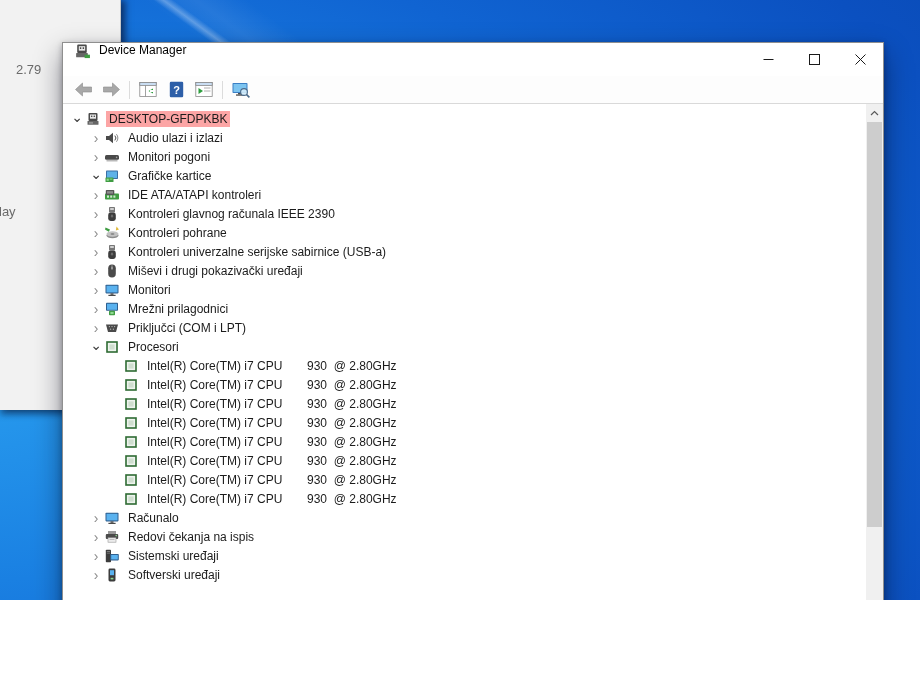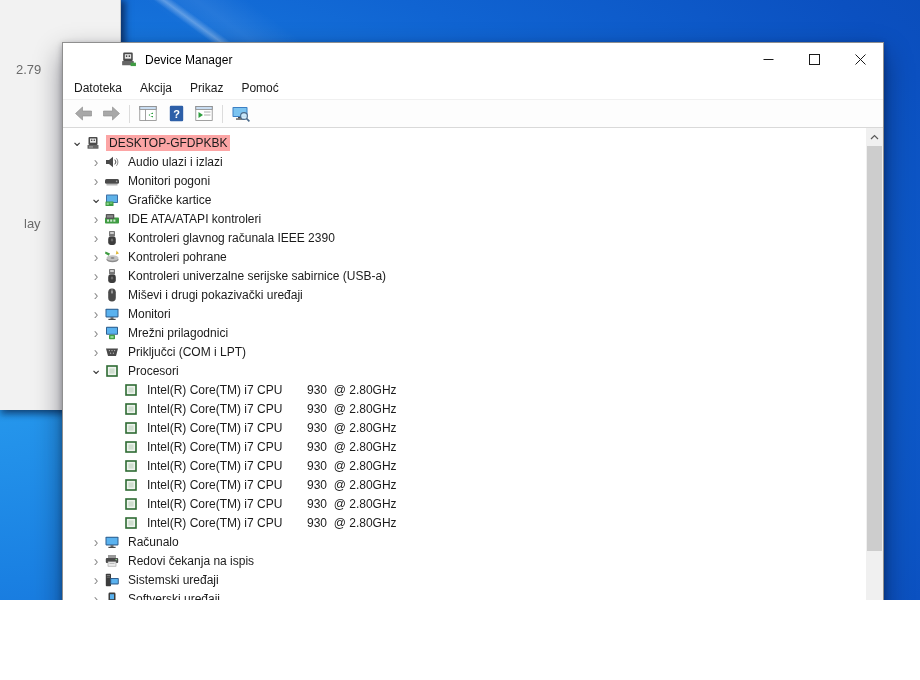--- a/index.html
+++ b/index.html
@@ -33,7 +33,7 @@
     display:flex; flex-direction:column; }
 
   
-  .titlebar { height:33px; flex:0 0 33px; display:flex; align-items:center; padding-left:11px; background:#ffffff;margin-left:46px; }
+  .titlebar { height:33px; flex:0 0 33px; display:flex; align-items:flex-start; padding-left:11px; background:#ffffff; }
   .titlebar .app-icon { width:17px; height:17px; flex:0 0 17px; }
   .titlebar .title { margin-left:8px; font-size:12px; color:#000; }
   .controls { margin-left:auto; display:flex; height:100%; }

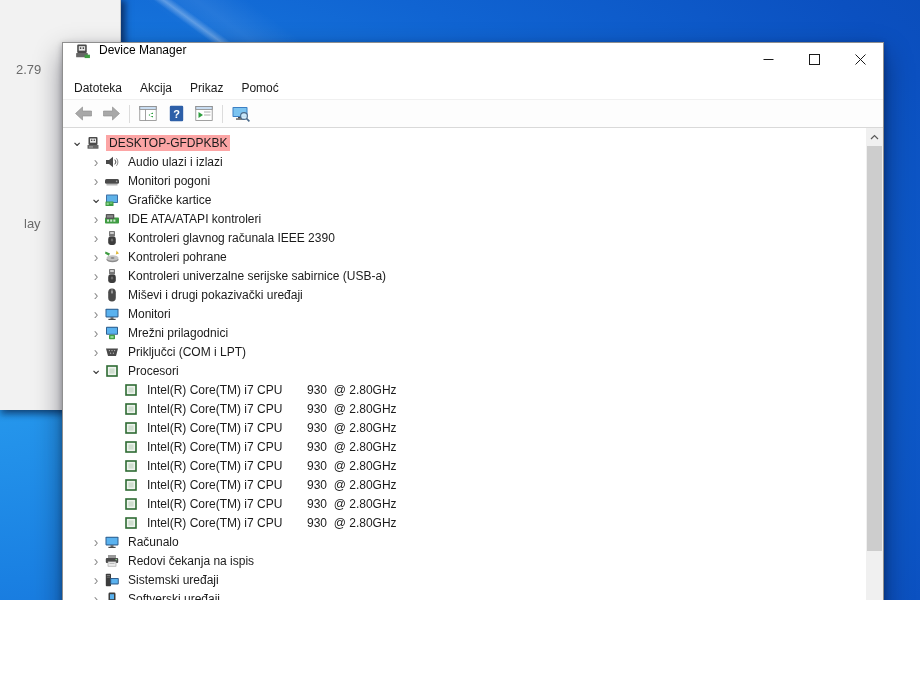--- a/index.html
+++ b/index.html
@@ -123,12 +123,6 @@
       </div>
     </div>
 
-    <div class="menubar">
-      <span class="menu-item">Datoteka</span>
-      <span class="menu-item">Akcija</span>
-      <span class="menu-item">Prikaz</span>
-      <span class="menu-item">Pomoć</span>
-    </div>
 
     <div class="toolbar">
       <button class="tb-btn">

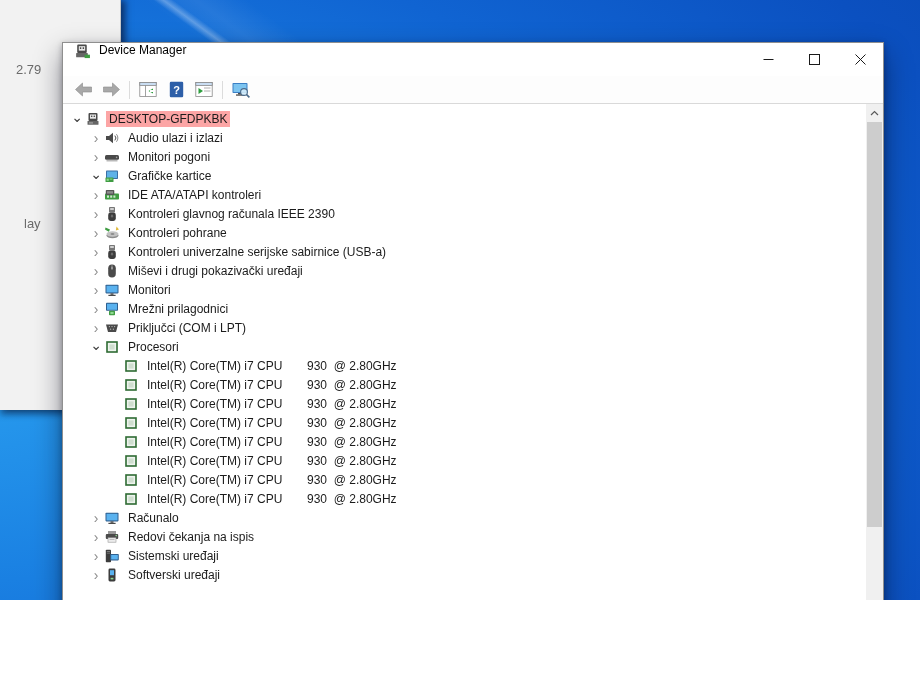--- a/index.html
+++ b/index.html
@@ -24,7 +24,7 @@
     box-shadow: 5px 0 6px rgba(8,18,48,0.5), 0 5px 6px rgba(8,18,48,0.4); }
   .pw-text { position:absolute; color:#6b6b6b; font-size:13px; }
   .pw-text.v1 { left:16px; top:62px; }
-  .pw-text.v2 { left:-1px; top:216px;padding-left:25px; }
+  .pw-text.v2 { left:-1px; top:204px; }
 
   
   .dm-window { position:absolute; left:62px; top:42px; width:822px; height:604px;

